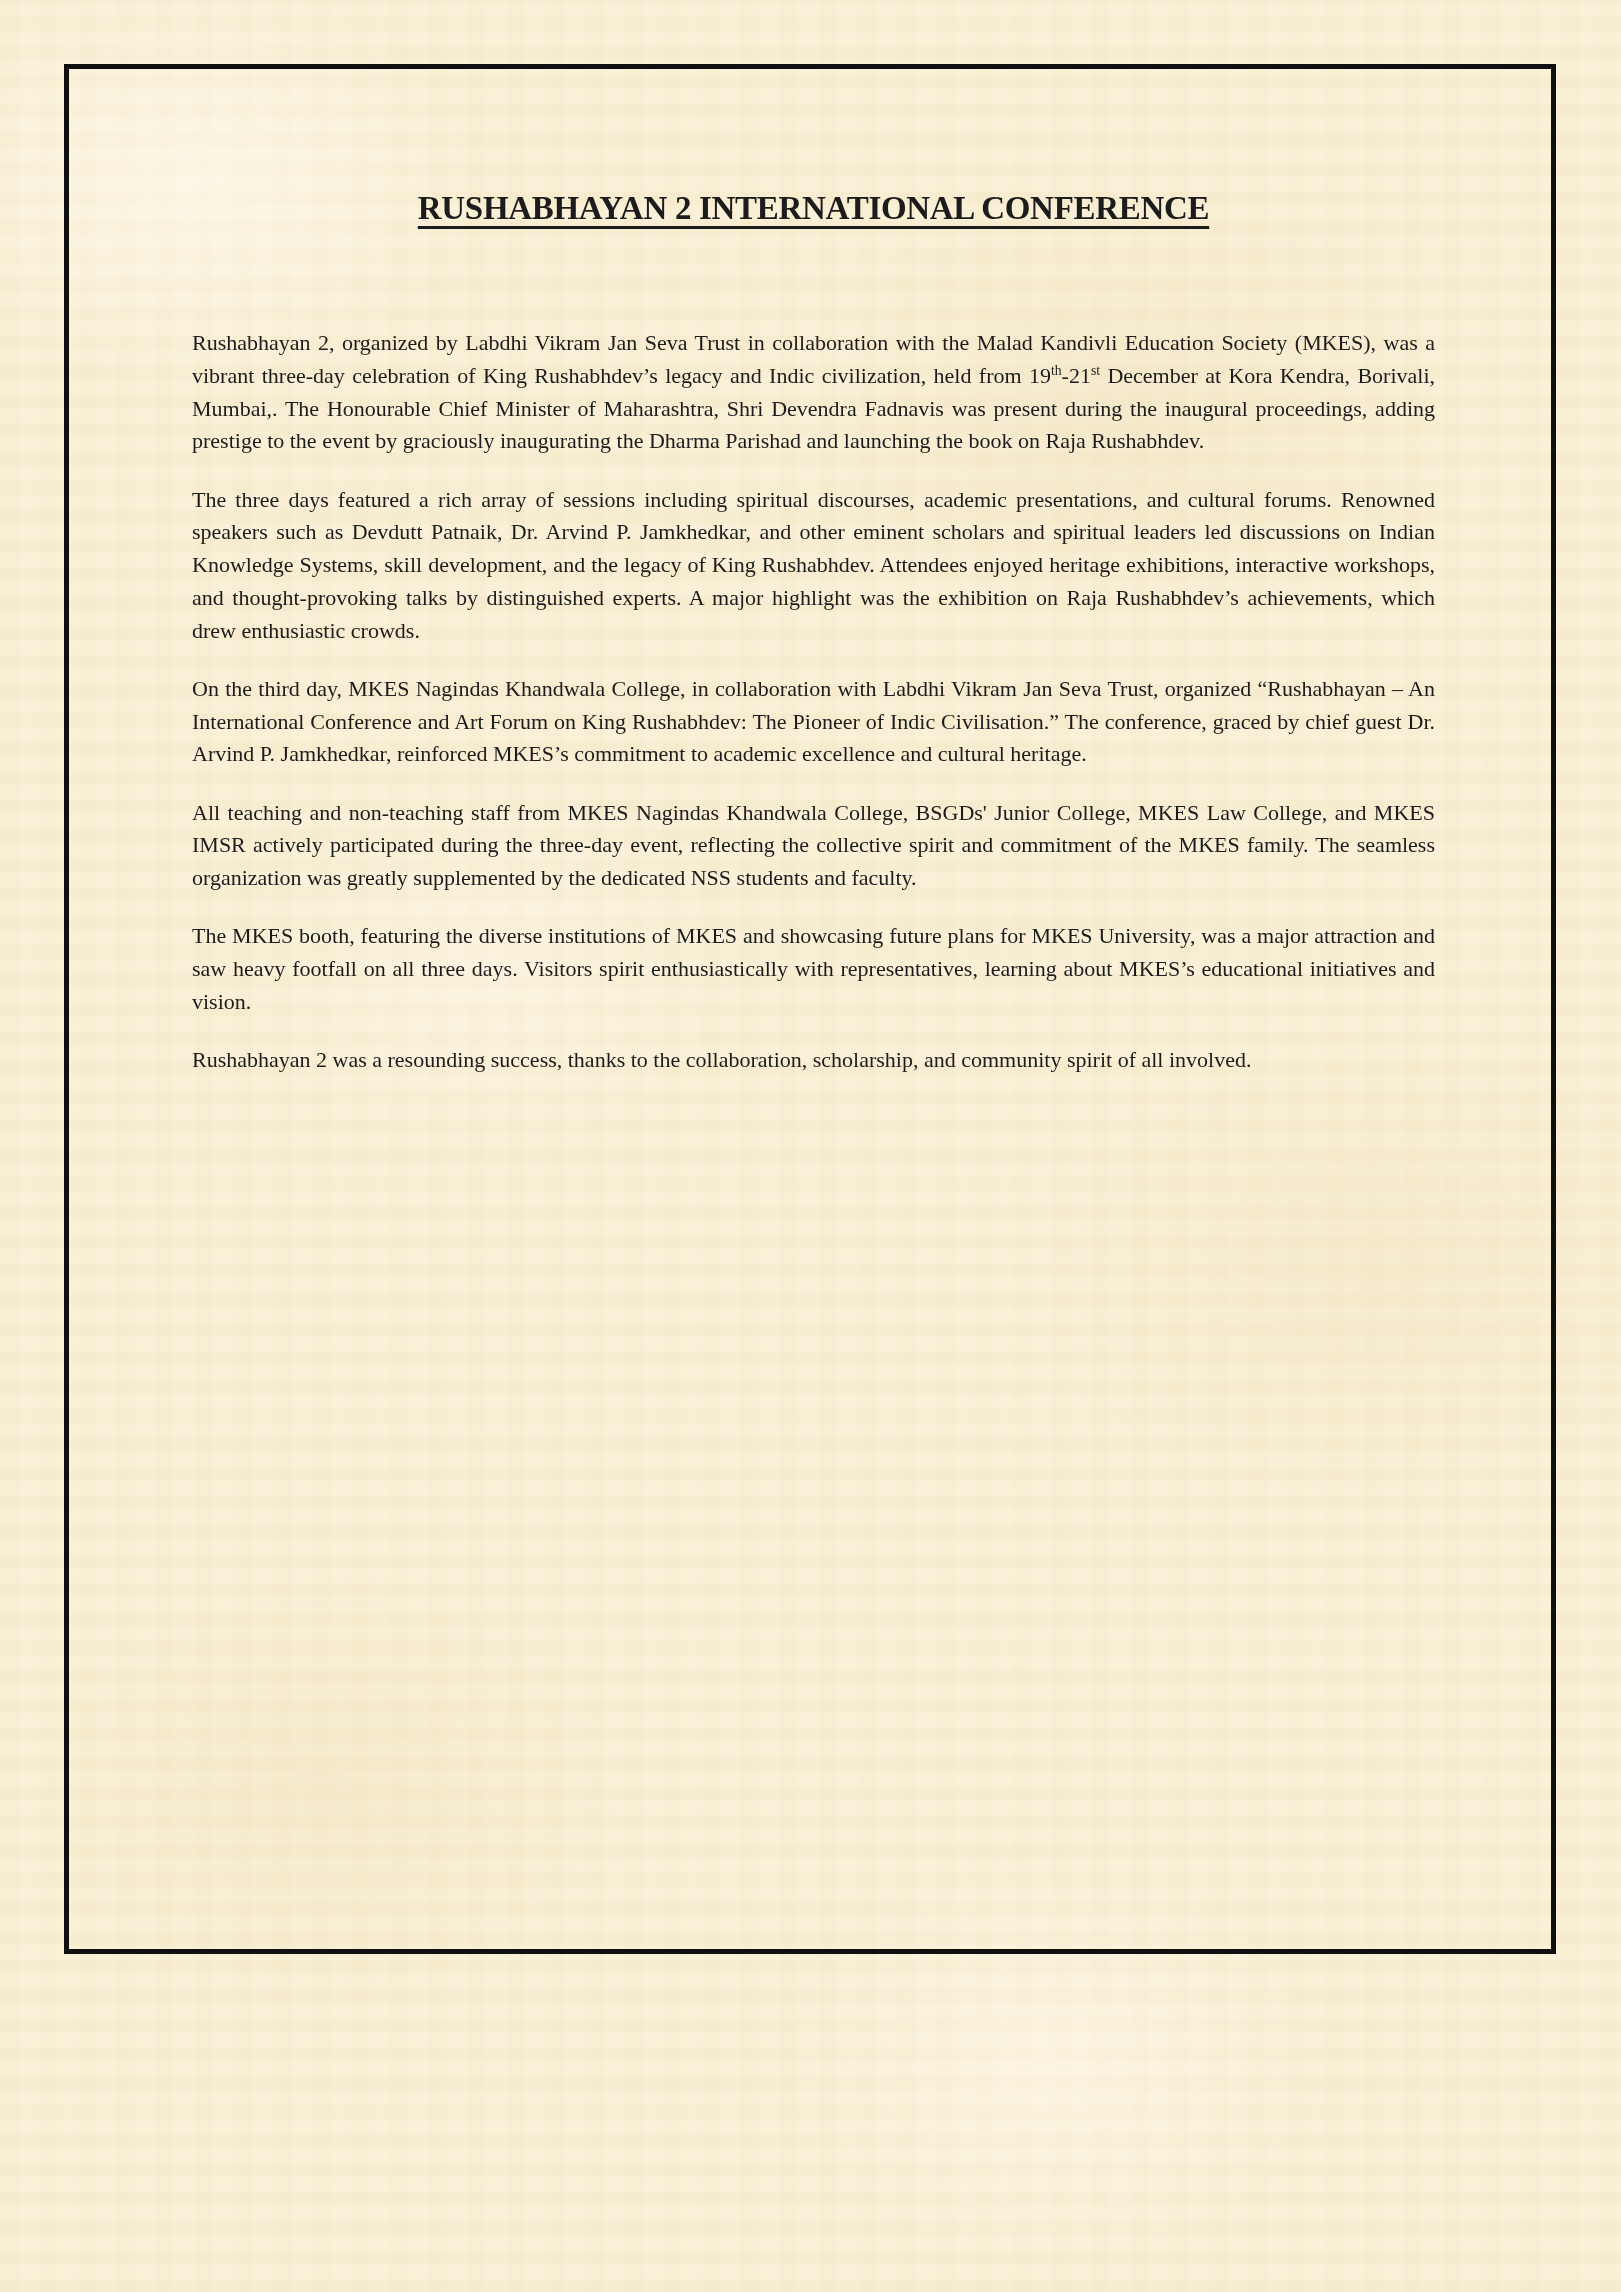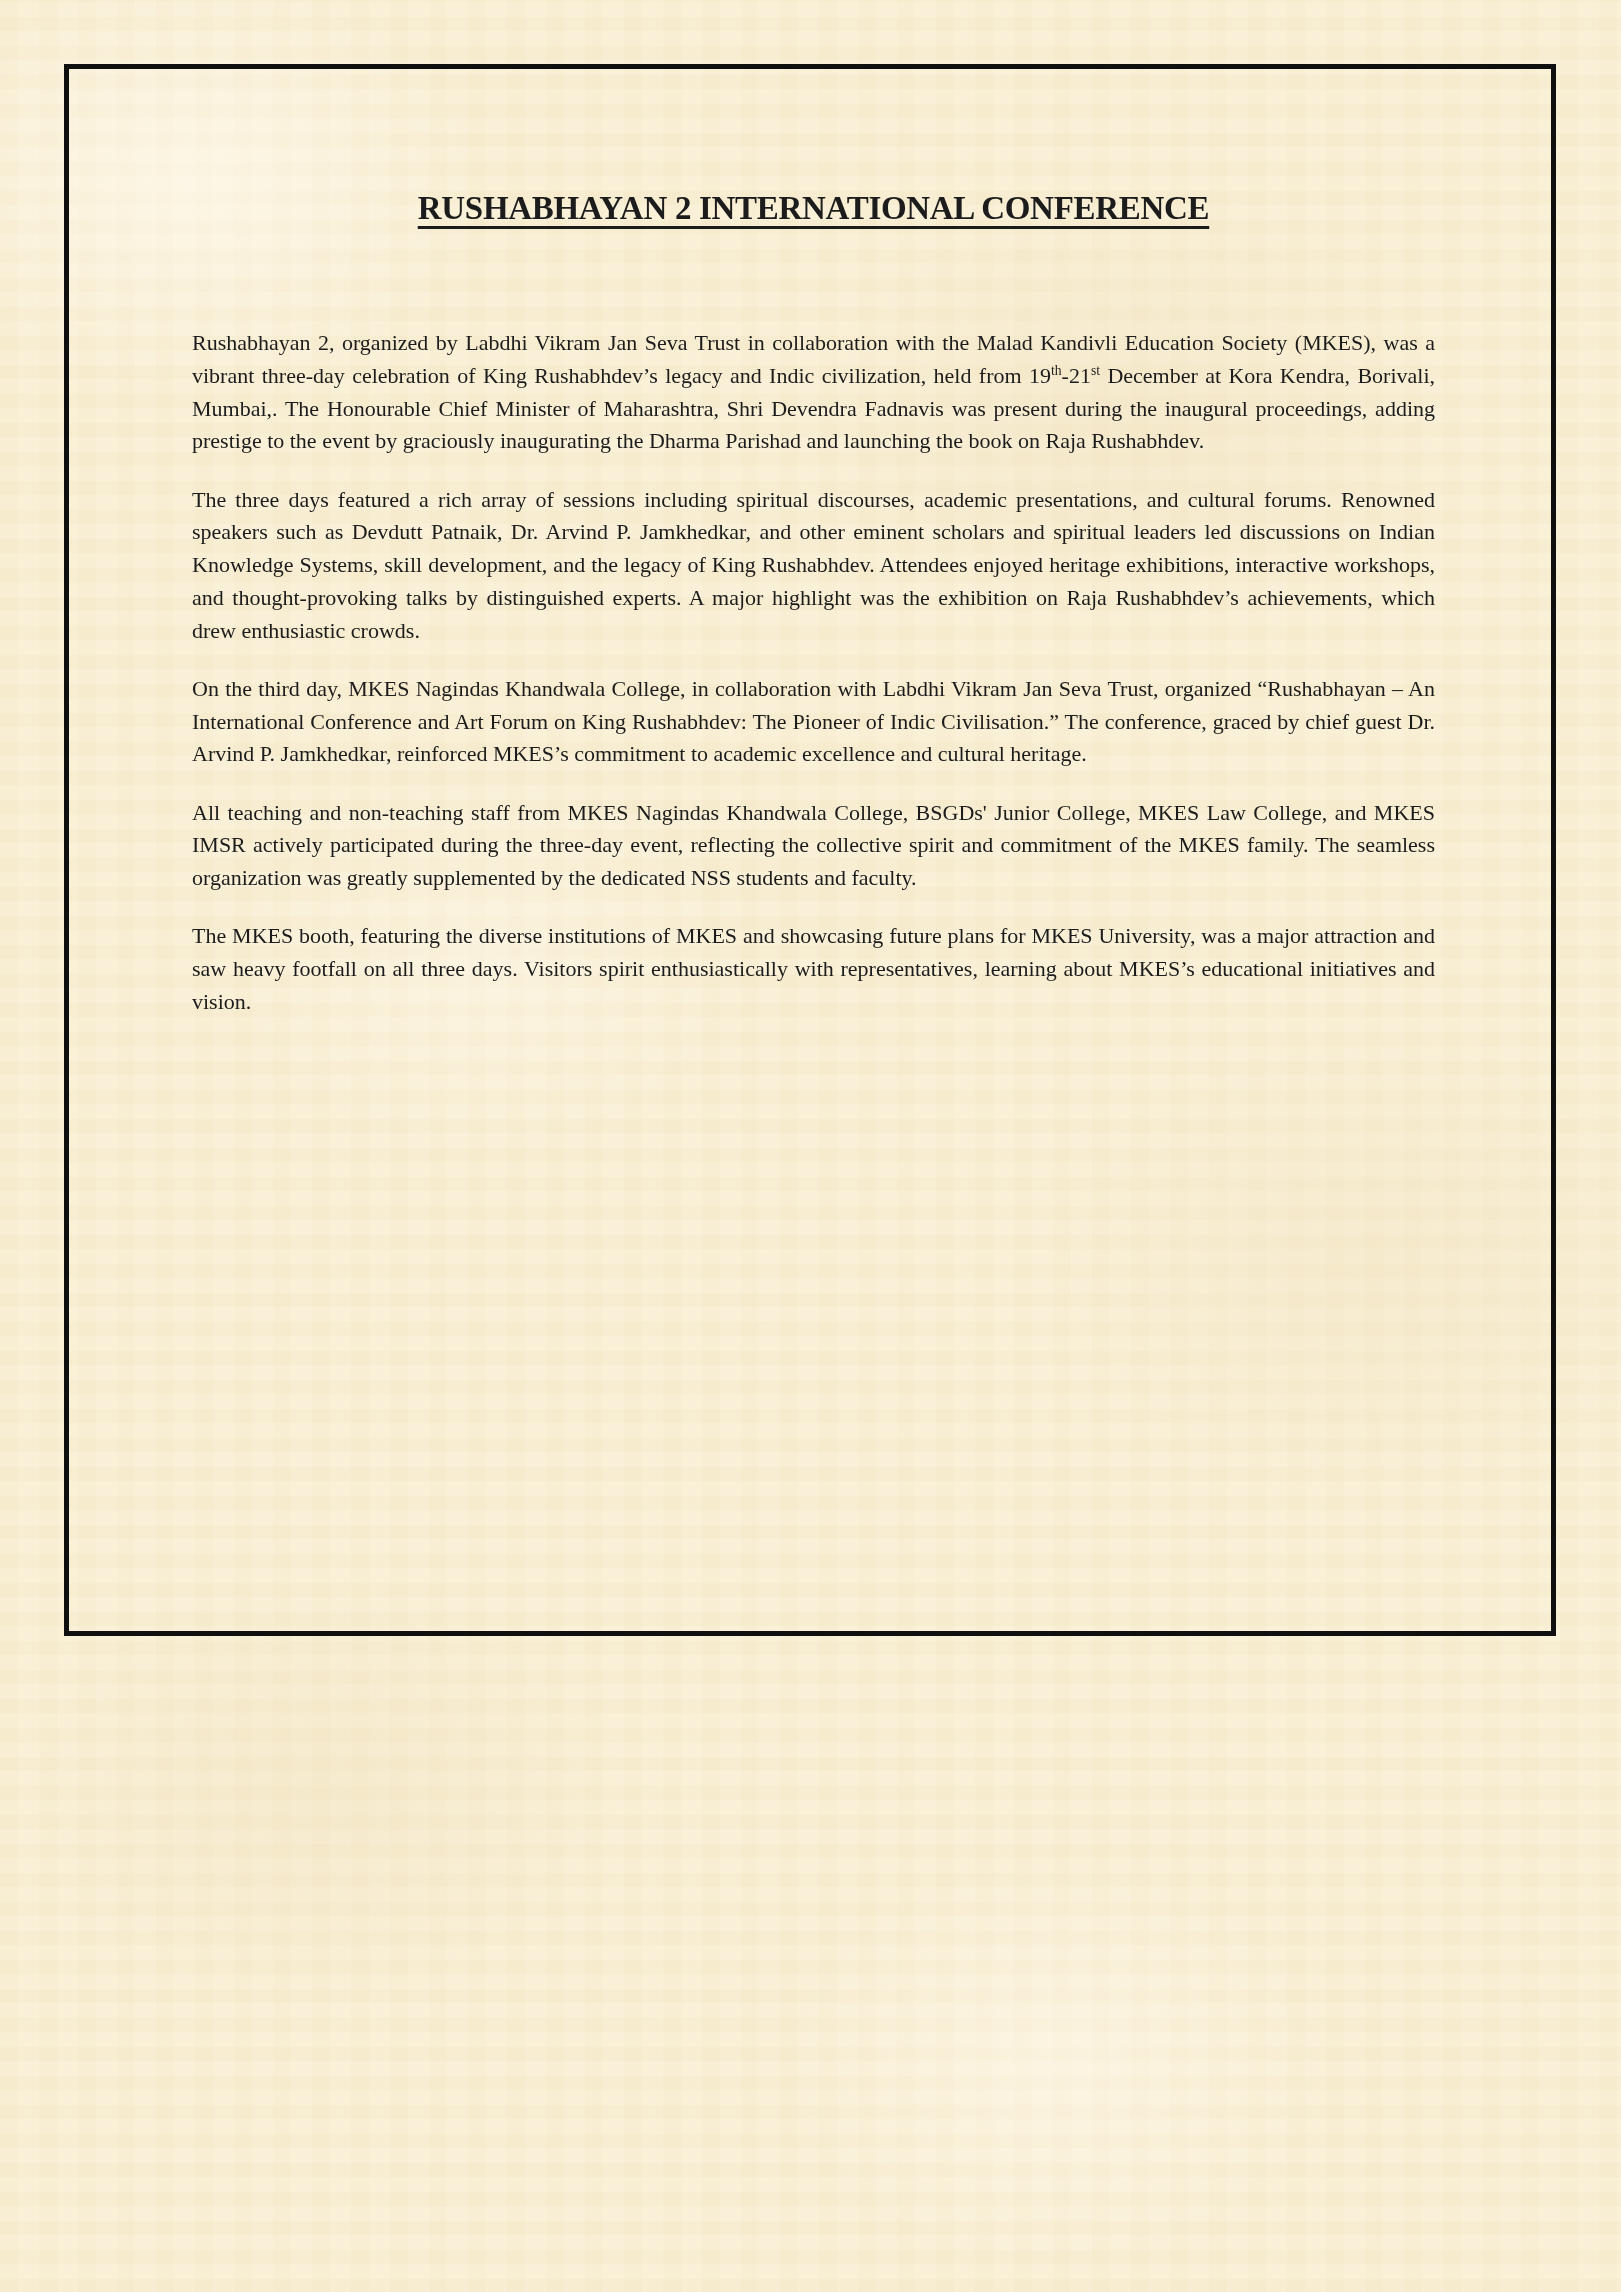--- a/index.html
+++ b/index.html
@@ -33,7 +33,7 @@
     left: 64px;
     top: 64px;
     width: 1492px;
-    height: 1572px;
+    height: 1890px;
     border: 5.9px solid var(--border);
   }
   .content {

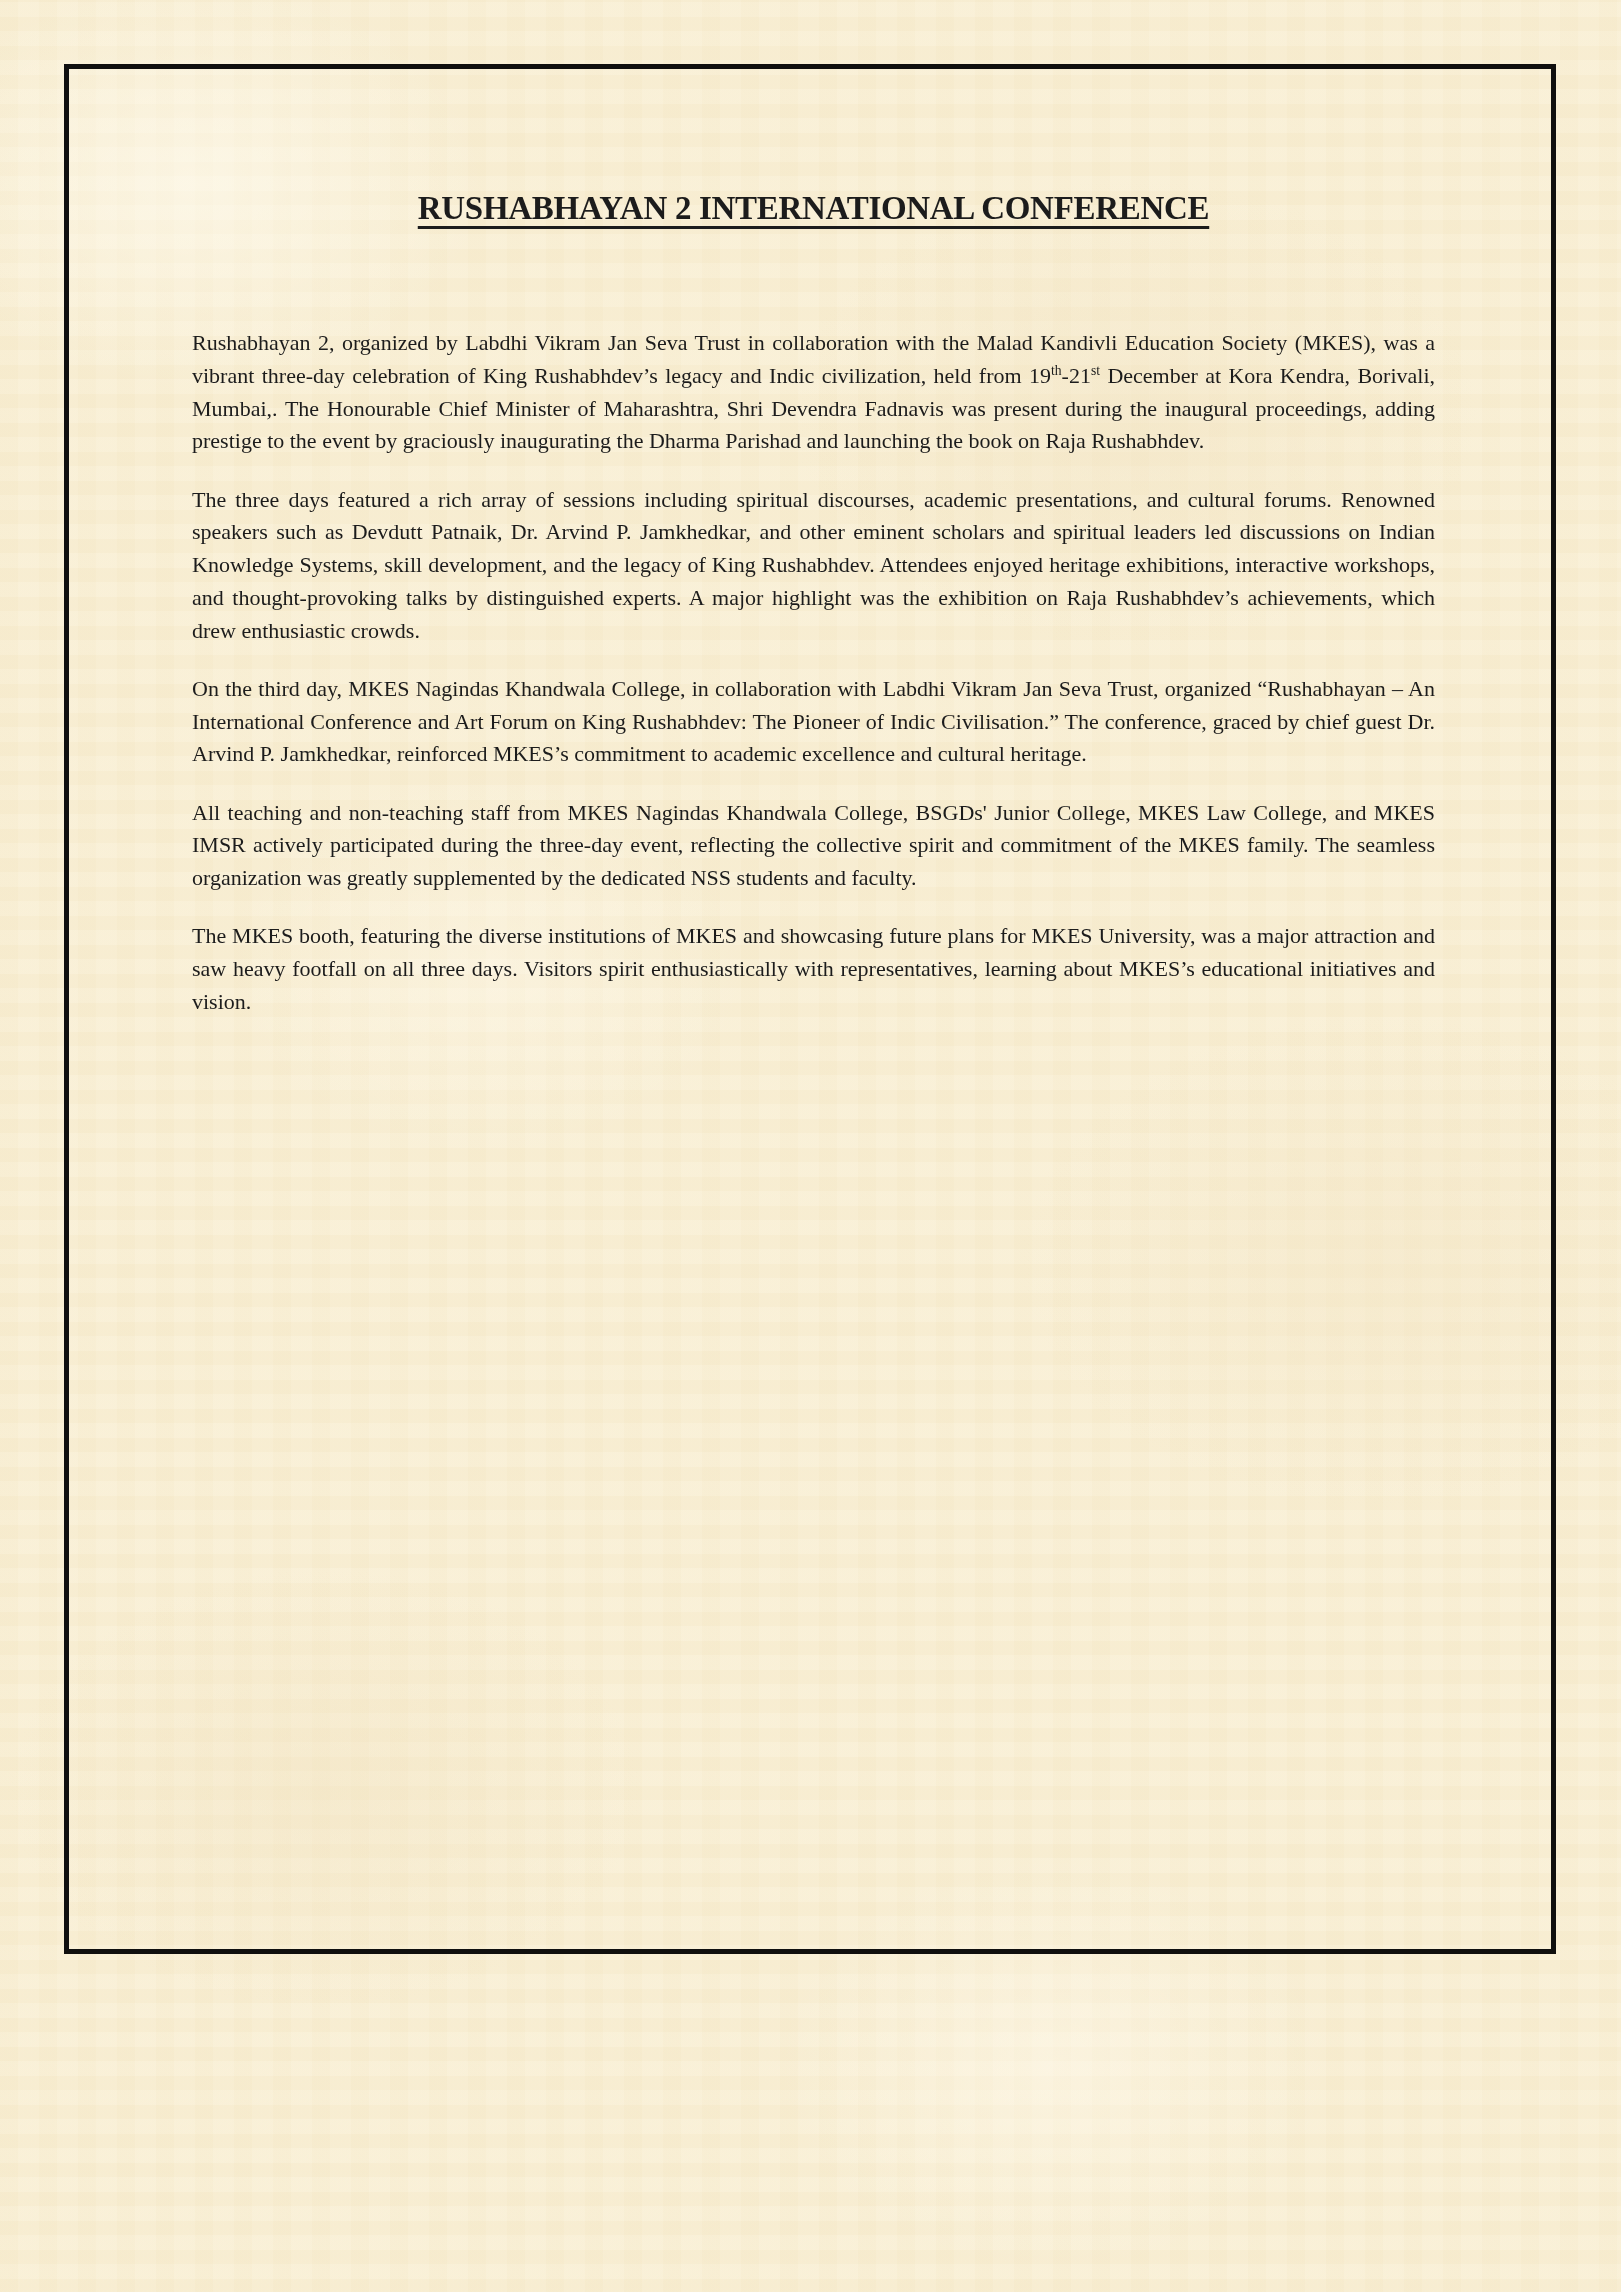--- a/index.html
+++ b/index.html
@@ -78,6 +78,7 @@
         <p><span>On the third day, MKES Nagindas Khandwala College, in collaboration with Labdhi Vikram Jan Seva Trust, organized “Rushabhayan – An International Conference and Art Forum on King Rushabhdev: The Pioneer of Indic Civilisation.” The conference, graced by chief guest Dr. Arvind P. Jamkhedkar, reinforced MKES’s commitment to academic excellence and cultural heritage.</span></p>
         <p><span>All teaching and non-teaching staff from MKES Nagindas Khandwala College, BSGDs' Junior College, MKES Law College, and MKES IMSR actively participated during the three-day event, reflecting the collective spirit and commitment of the MKES family. The seamless organization was greatly supplemented by the dedicated NSS students and faculty.</span></p>
         <p><span>The MKES booth, featuring the diverse institutions of MKES and showcasing future plans for MKES University, was a major attraction and saw heavy footfall on all three days. Visitors spirit enthusiastically with representatives, learning about MKES’s educational initiatives and vision.</span></p>
+        <p><span>Rushabhayan 2 was a resounding success, thanks to the collaboration, scholarship, and community spirit of all involved.</span></p>
       </div>
   </div>
 </div>

